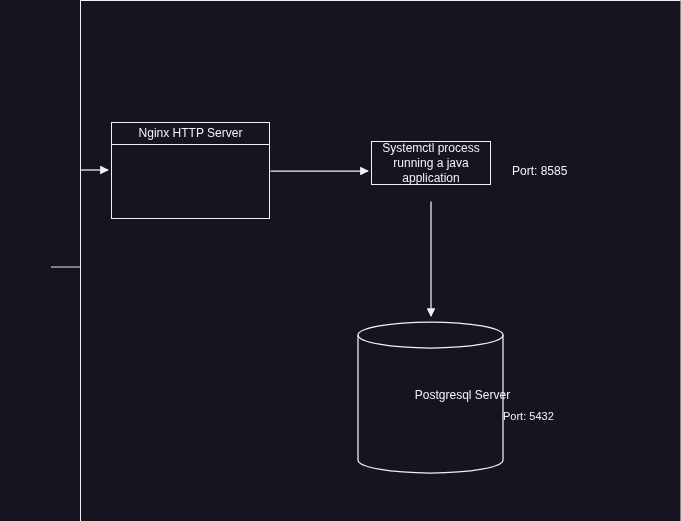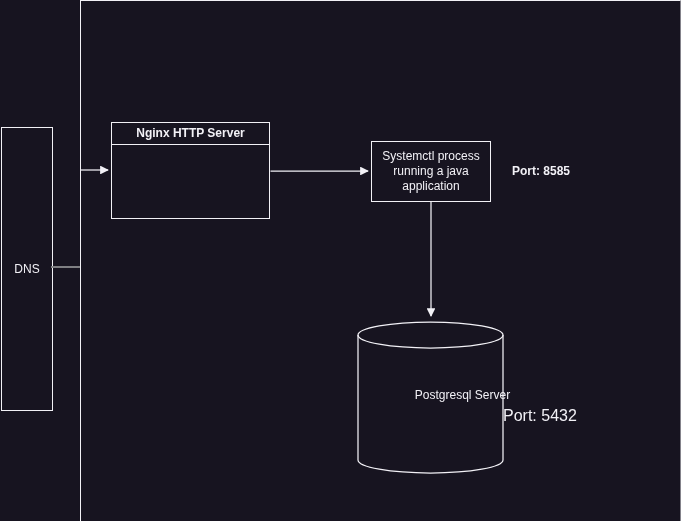--- a/index.html
+++ b/index.html
@@ -50,7 +50,7 @@
     height: 21px; line-height: 21px;
     border-bottom: 1px solid #f2f1f6;
     text-align: center;
-    font-weight: bold; font-size: 12px;
+    font-weight: normal; font-size: 12px;
   }
   .nginx-body {
     position: absolute; left: 10px; top: 38px; width: 118px;

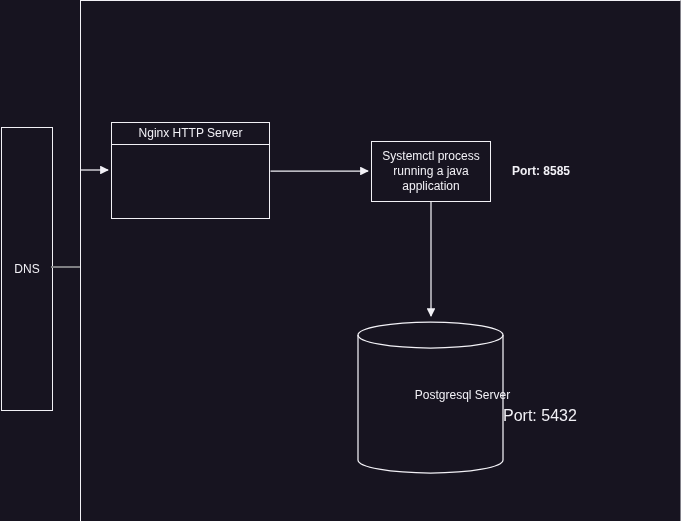--- a/index.html
+++ b/index.html
@@ -60,7 +60,7 @@
 
   
   .systemctl-box {
-    left: 371px; top: 141px; width: 120px; height: 61px;
+    left: 371px; top: 141px; width: 120px; height: 44px;
     border: 1px solid #f2f1f6;
     box-sizing: border-box;
     display: flex; align-items: center; justify-content: center;

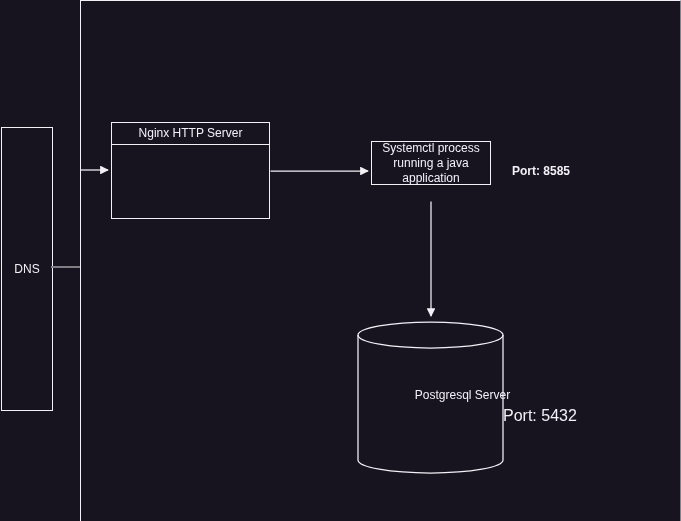--- a/index.html
+++ b/index.html
@@ -70,7 +70,7 @@
 
   .port-8585 {
     left: 512px; top: 164px; width: 90px; height: 14px;
-    font-size: 12px; line-height: 14px; font-weight: bold;
+    font-size: 12px; line-height: 14px;
   }
 
   

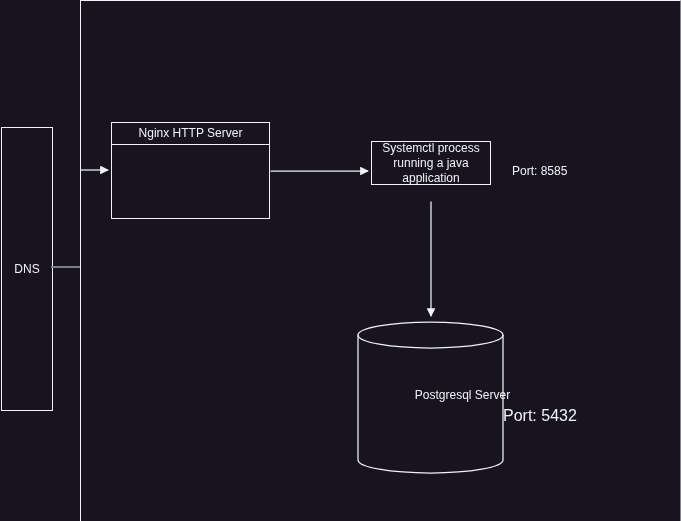--- a/index.html
+++ b/index.html
@@ -95,9 +95,6 @@
 
   <div class="abs boundary"></div>
 
-  <div class="abs dns-box">
-    <span>DNS</span>
-  </div>
 
   <div class="abs dns-connector"></div>
 

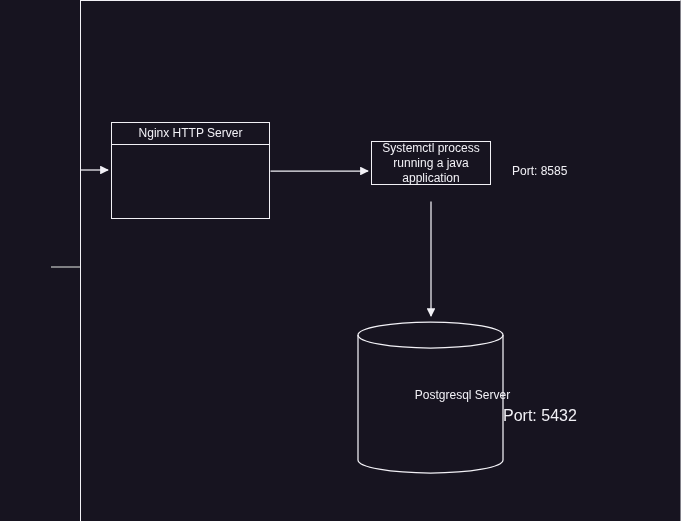--- a/index.html
+++ b/index.html
@@ -80,7 +80,7 @@
   }
   .port-5432 {
     left: 503px; top: 409px; width: 90px; height: 14px;
-    font-size: 16px; line-height: 14px;
+    font-size: 11px; line-height: 14px;
   }
 
   svg.overlay {

